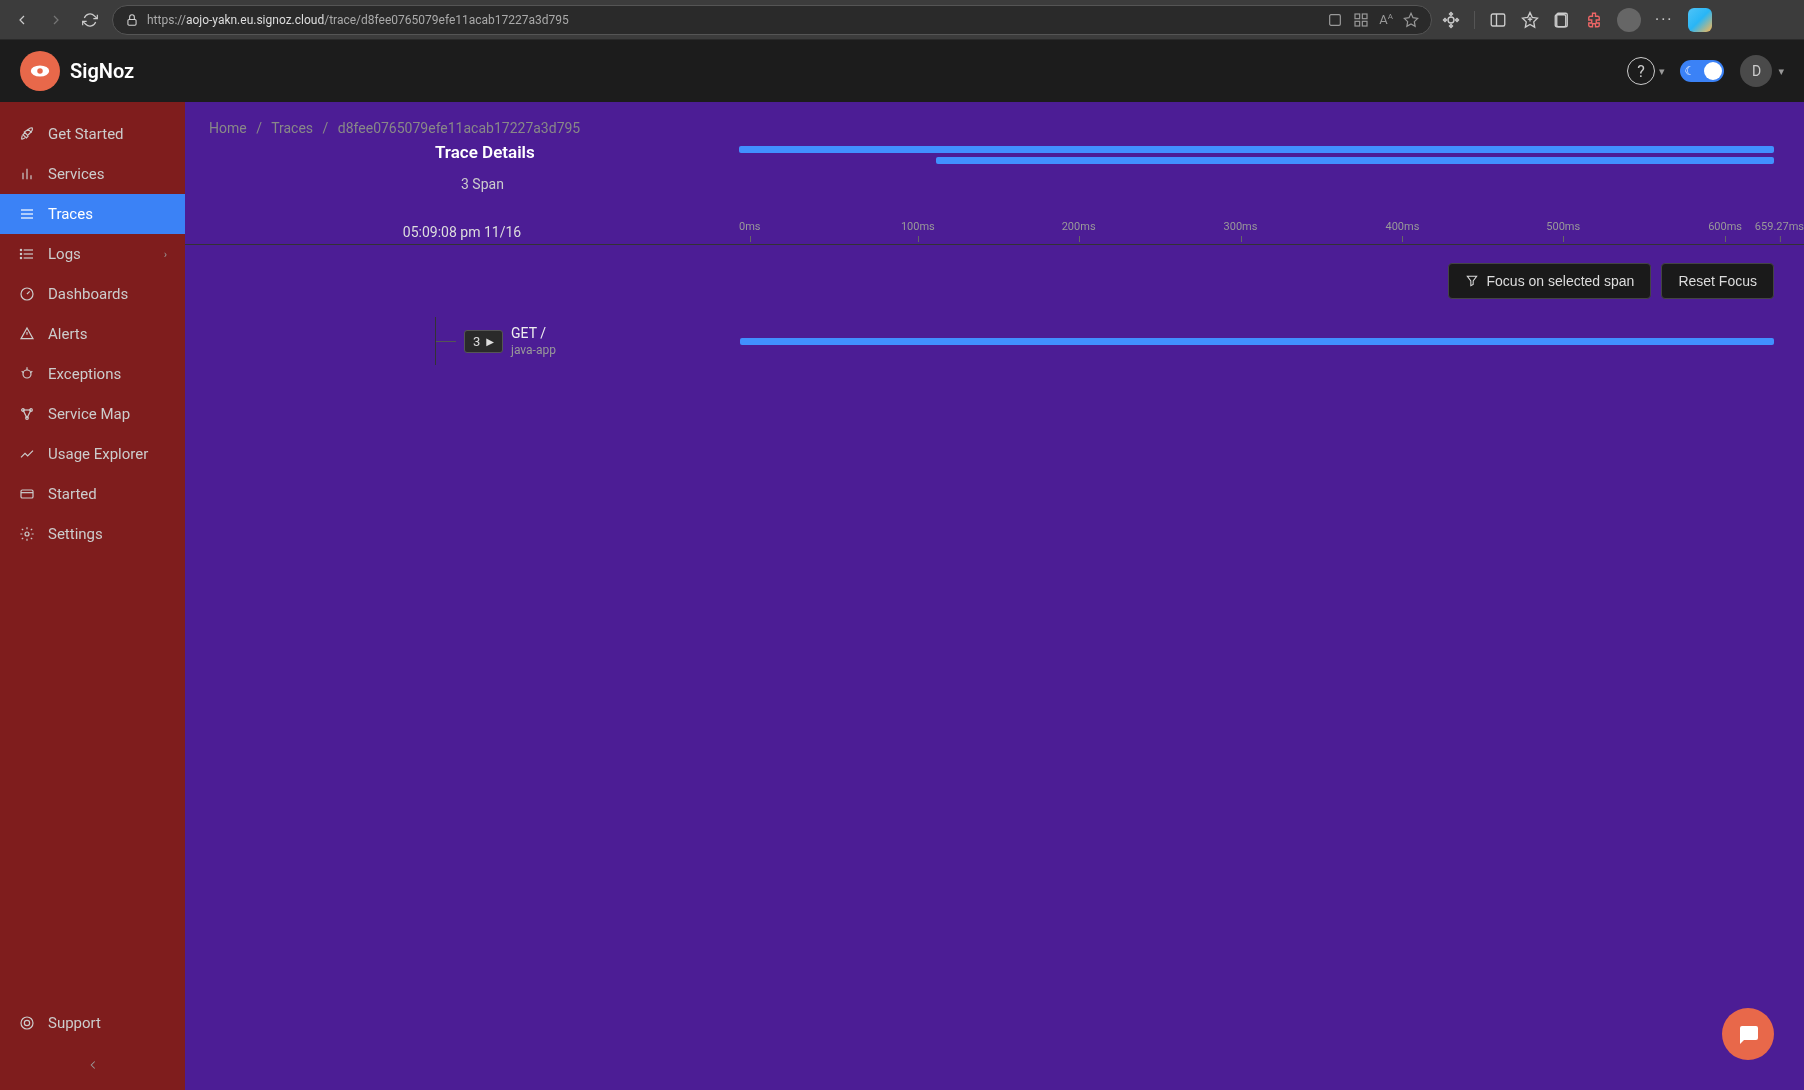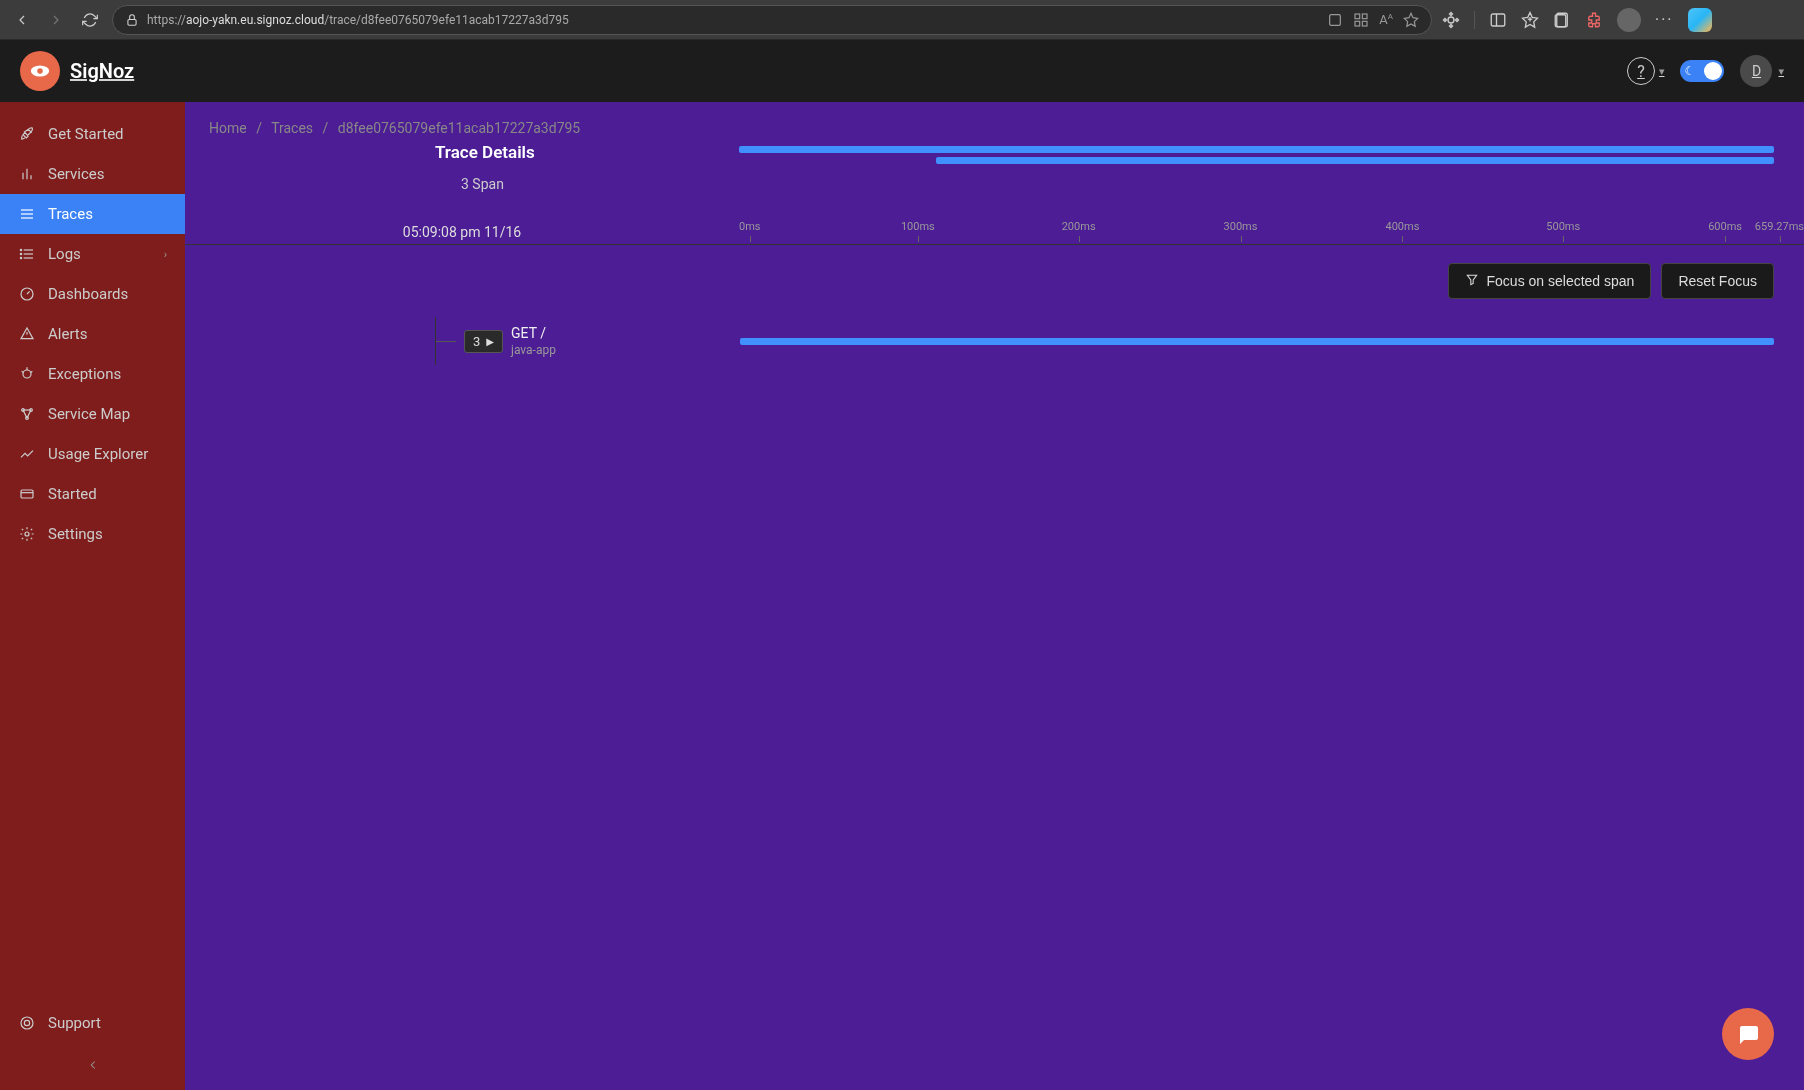--- a/index.html
+++ b/index.html
@@ -95,7 +95,6 @@
   display: flex;
   align-items: center;
   padding: 0 20px;
-  text-decoration: underline;
 }
 .logo-wrap {
   display: flex;

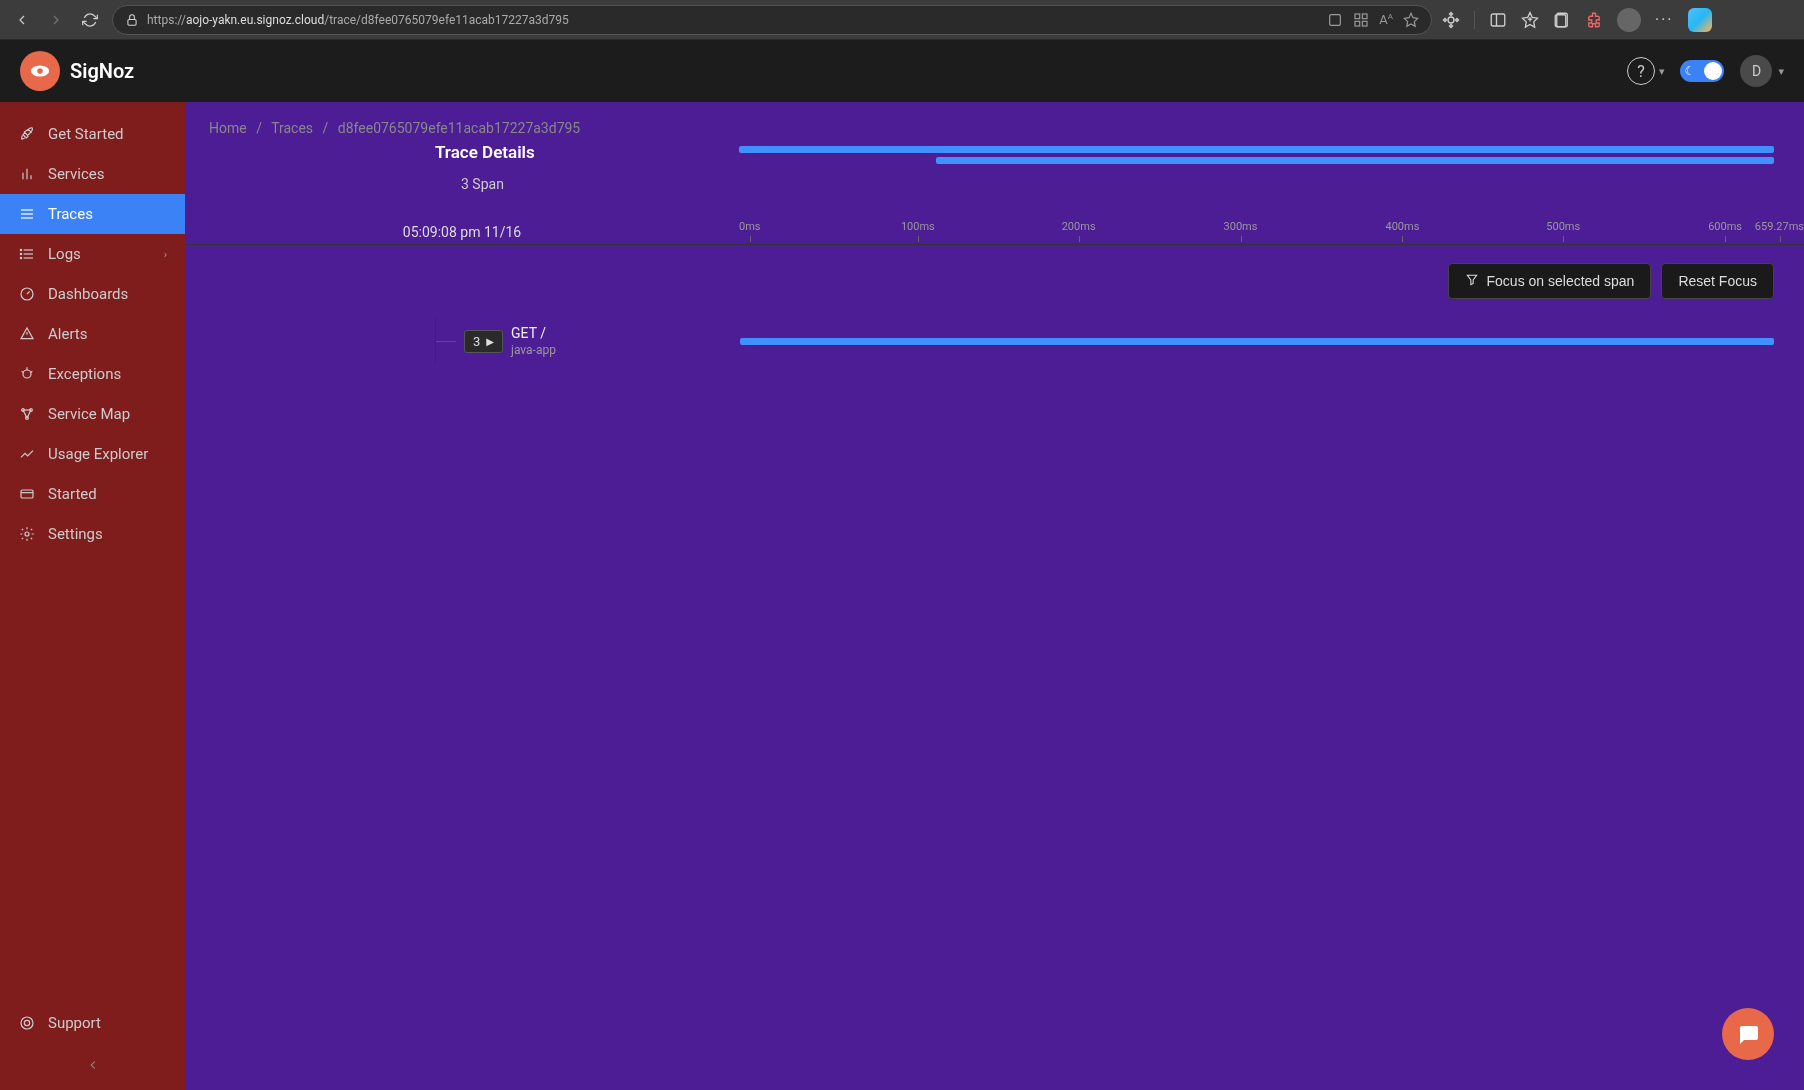--- a/index.html
+++ b/index.html
@@ -322,6 +322,7 @@
   border-radius: 4px;
   font-size: 14px;
   display: flex;
+  align-items: center;
   gap: 8px;
   cursor: pointer;
 }

